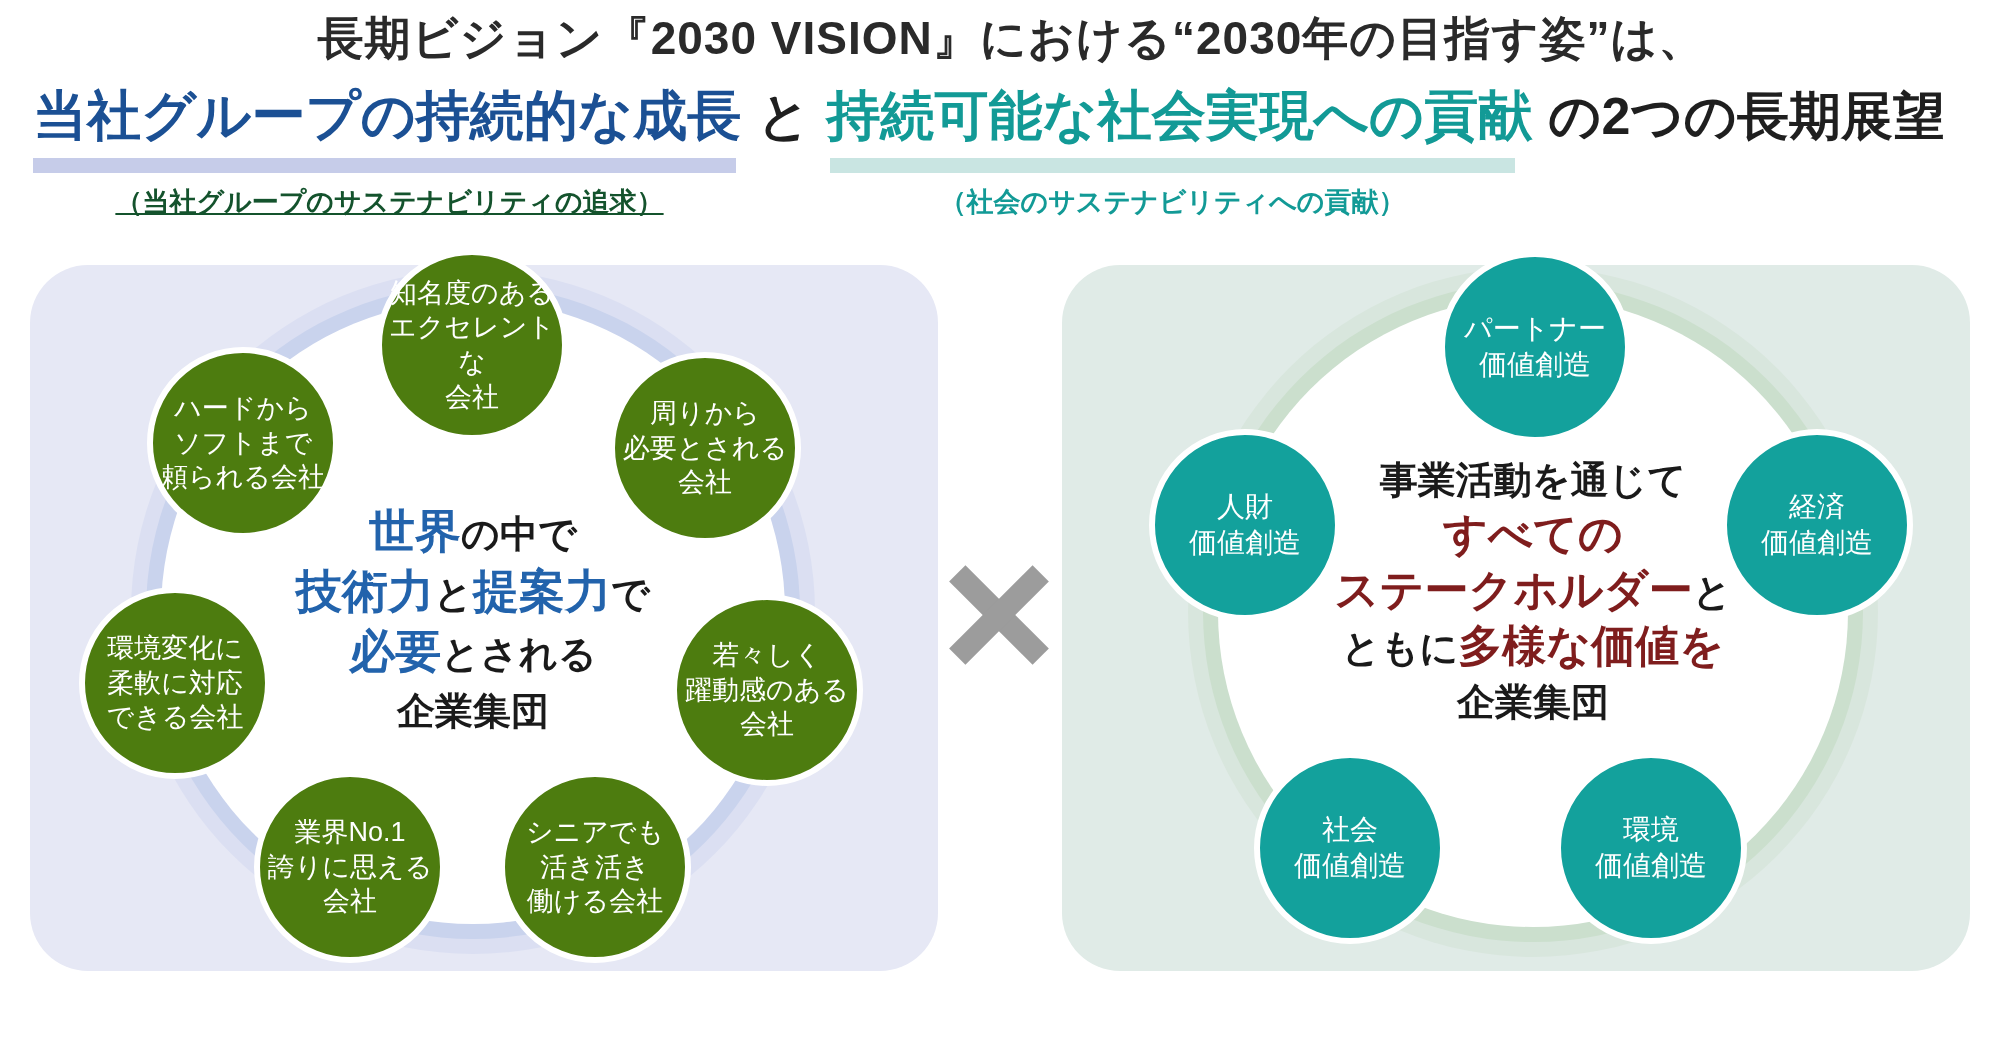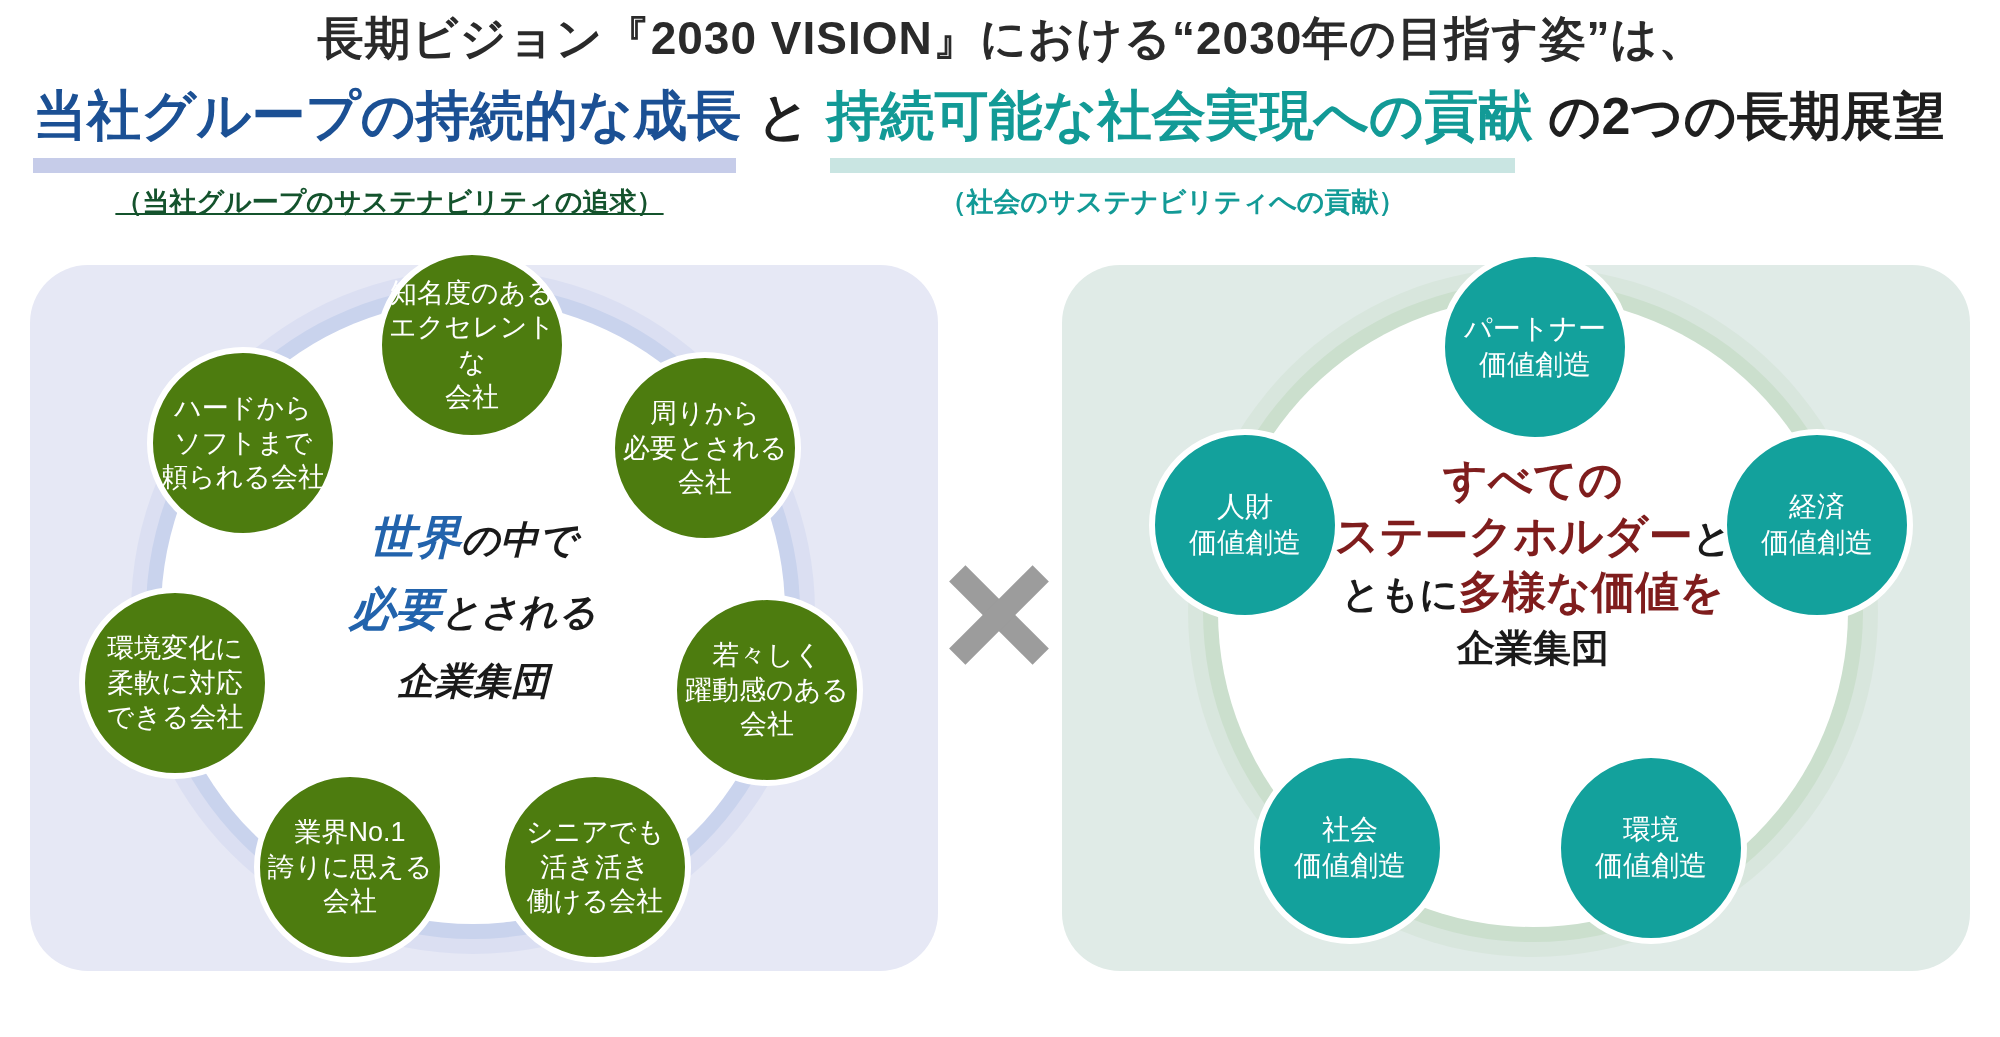--- a/index.html
+++ b/index.html
@@ -148,6 +148,7 @@
       </div>
 
     <div class="ctr ctr-right">
+      <div class="ctr-line"><span>事業活動を通じて</span></div>
       <div class="ctr-line"><span class="em">すべての</span></div>
       <div class="ctr-line"><span class="em">ステークホルダー</span><span>と</span></div>
       <div class="ctr-line"><span>ともに</span><span class="em">多様な価値を</span></div>

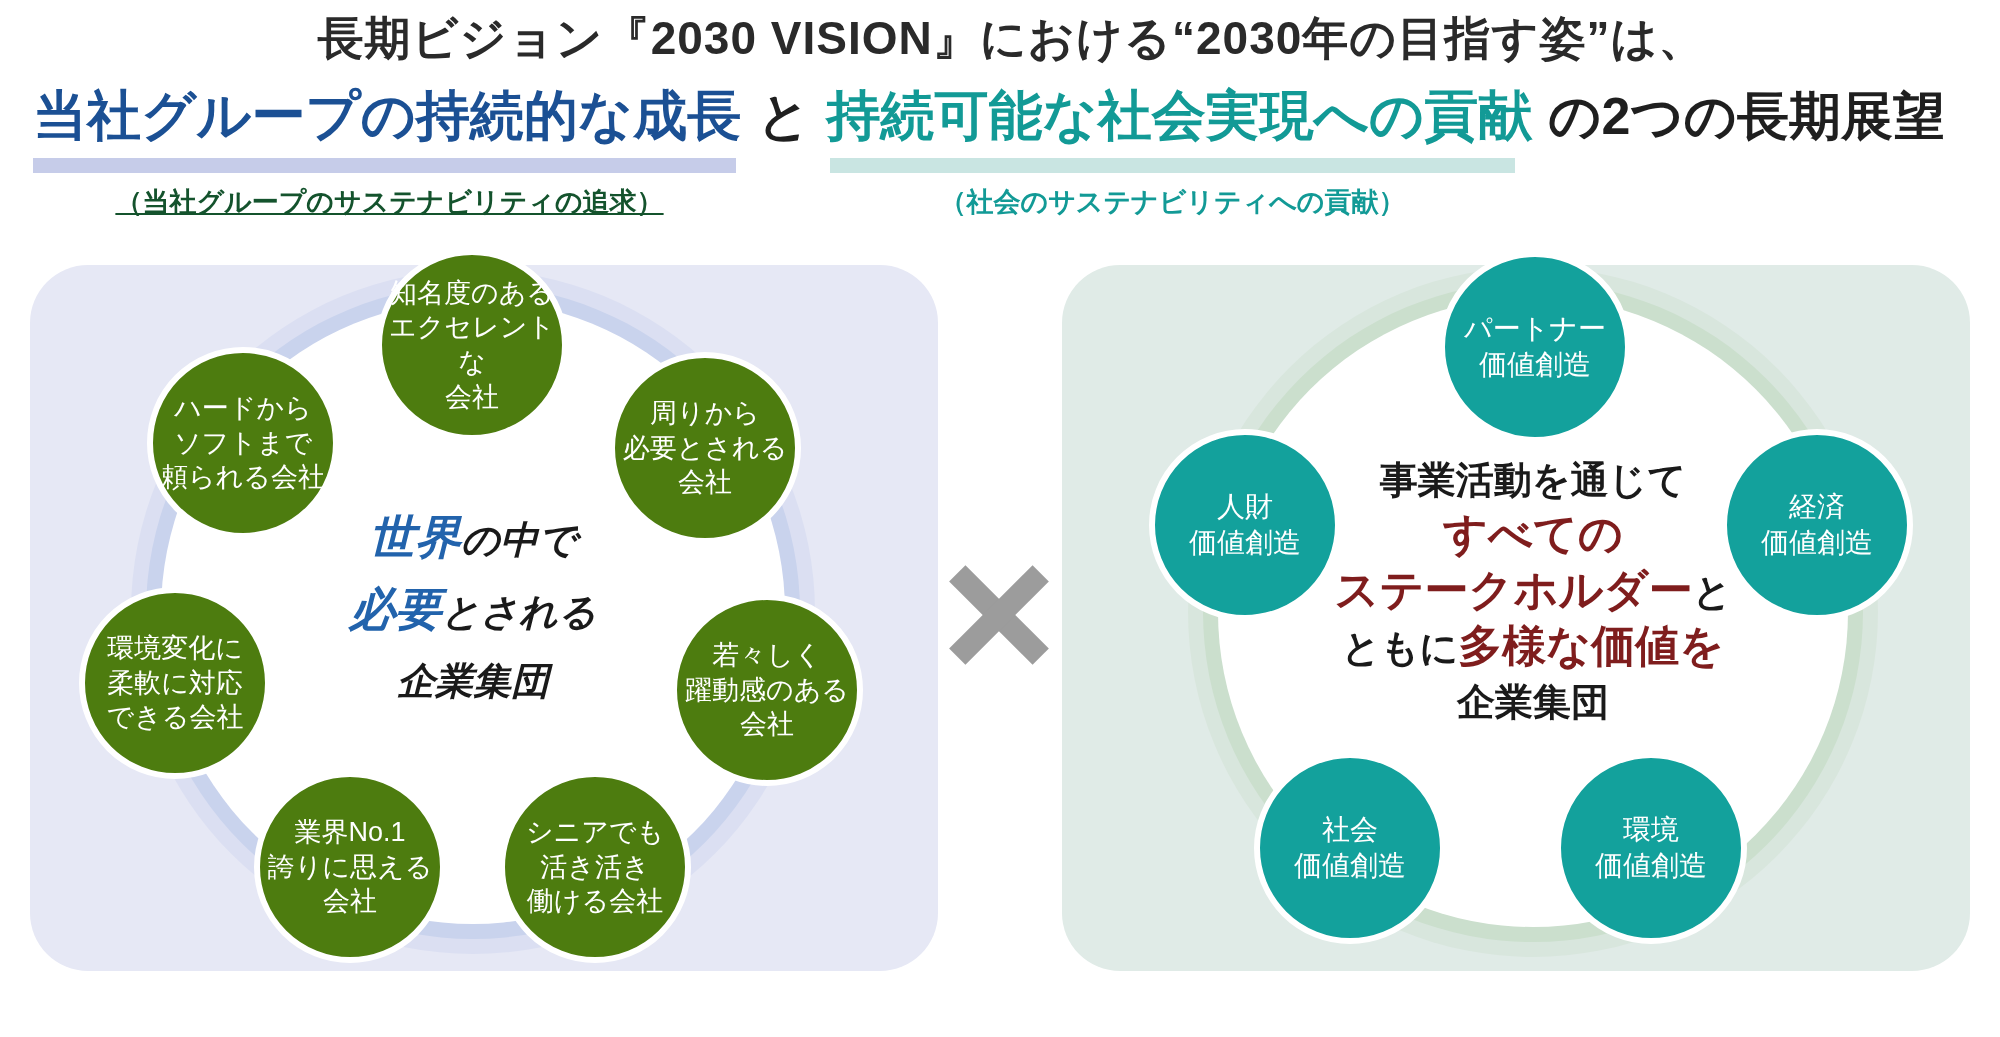--- a/index.html
+++ b/index.html
@@ -46,7 +46,7 @@
   
   .ctr{position:absolute;text-align:center;font-weight:700;white-space:nowrap;}
   .ctr-left{left:163px;top:238px;width:560px;}
-  .ctr-left .ctr-line{line-height:69px;font-size:38px;color:#1a1a1a;font-style:italic;}
+  .ctr-left .ctr-line{line-height:57px;font-size:38px;color:#1a1a1a;}
   .ctr-left .em{font-size:46px;color:#2263ac;}
   .ctr-right{left:191px;top:188px;width:560px;}
   .ctr-right .ctr-line{line-height:54px;font-size:38px;color:#1a1a1a;}

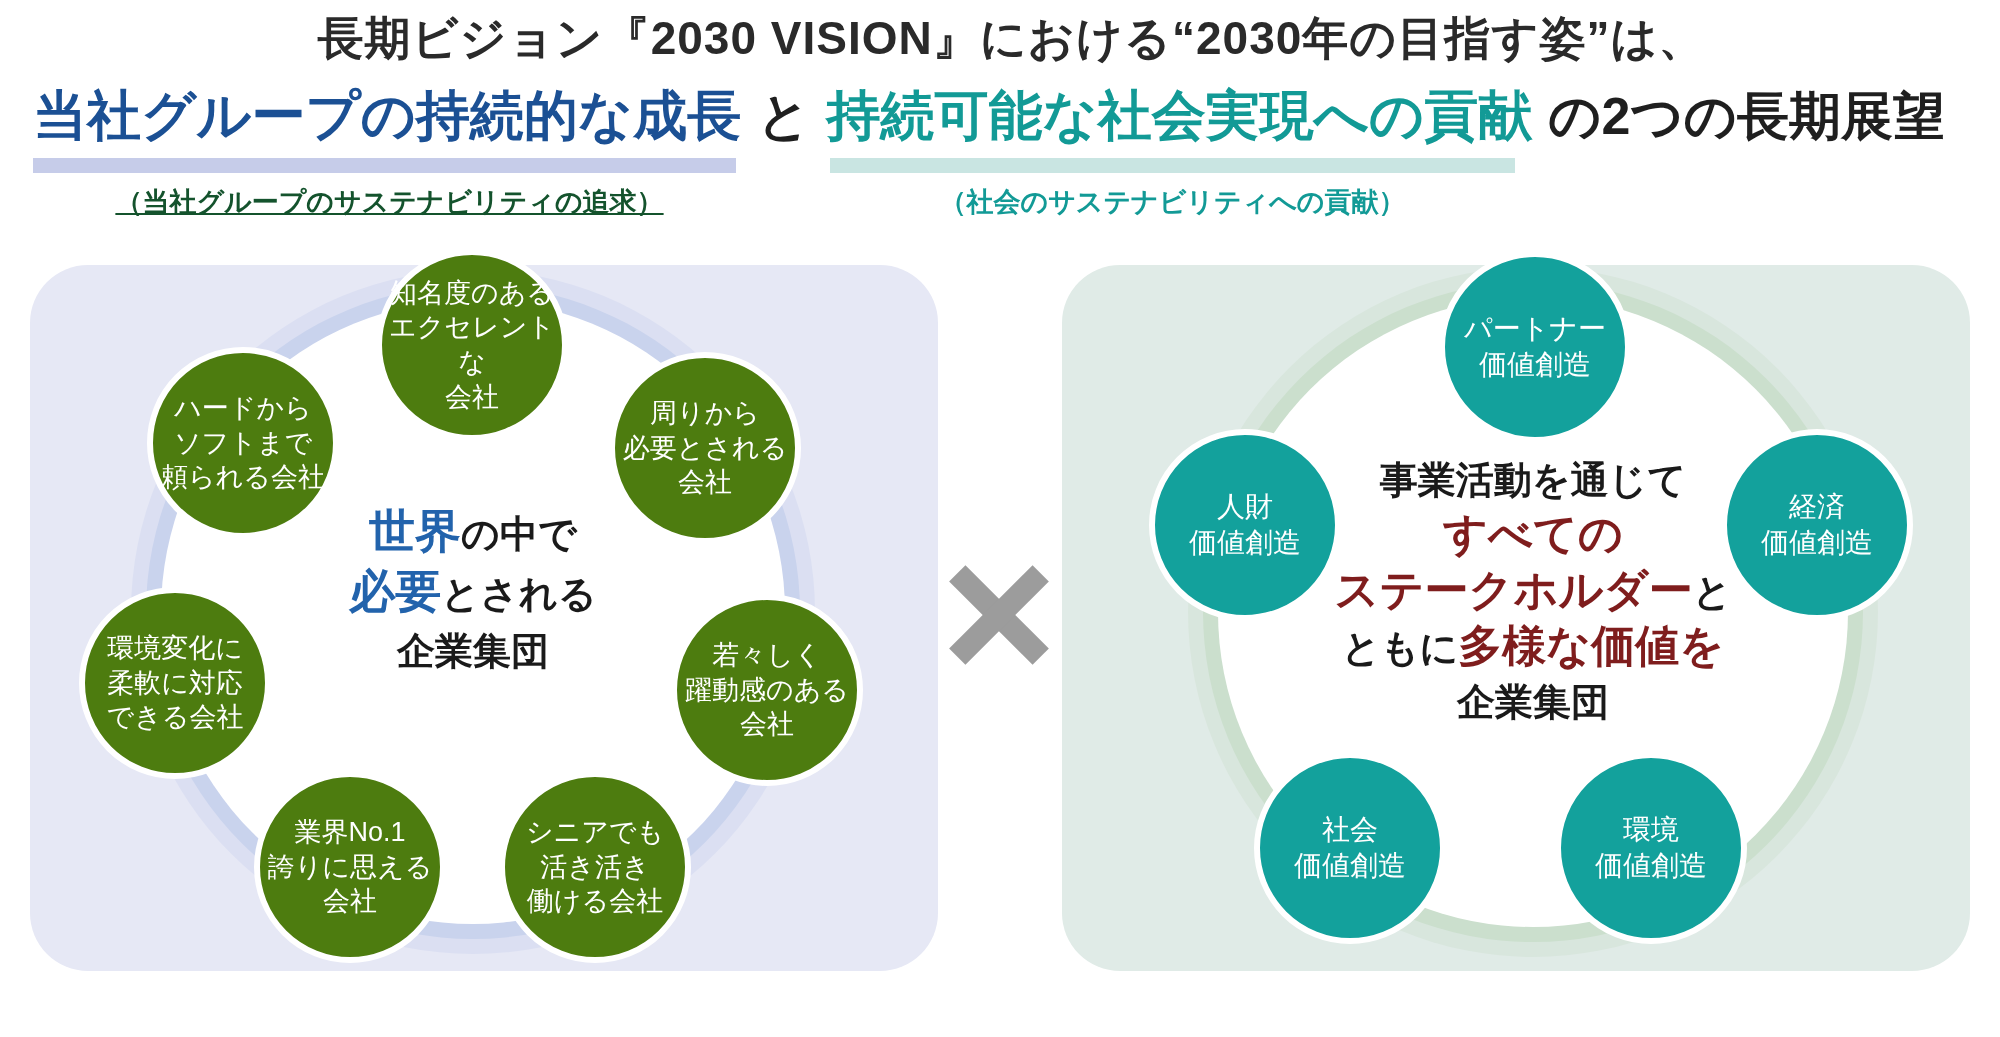--- a/index.html
+++ b/index.html
@@ -116,6 +116,7 @@
 
     <div class="ctr ctr-left">
       <div class="ctr-line"><span class="em">世界</span><span>の中で</span></div>
+      <div class="ctr-line"><span class="em">技術力</span><span>と</span><span class="em">提案力</span><span>で</span></div>
       <div class="ctr-line"><span class="em">必要</span><span>とされる</span></div>
       <div class="ctr-line"><span>企業集団</span></div>
     </div>

